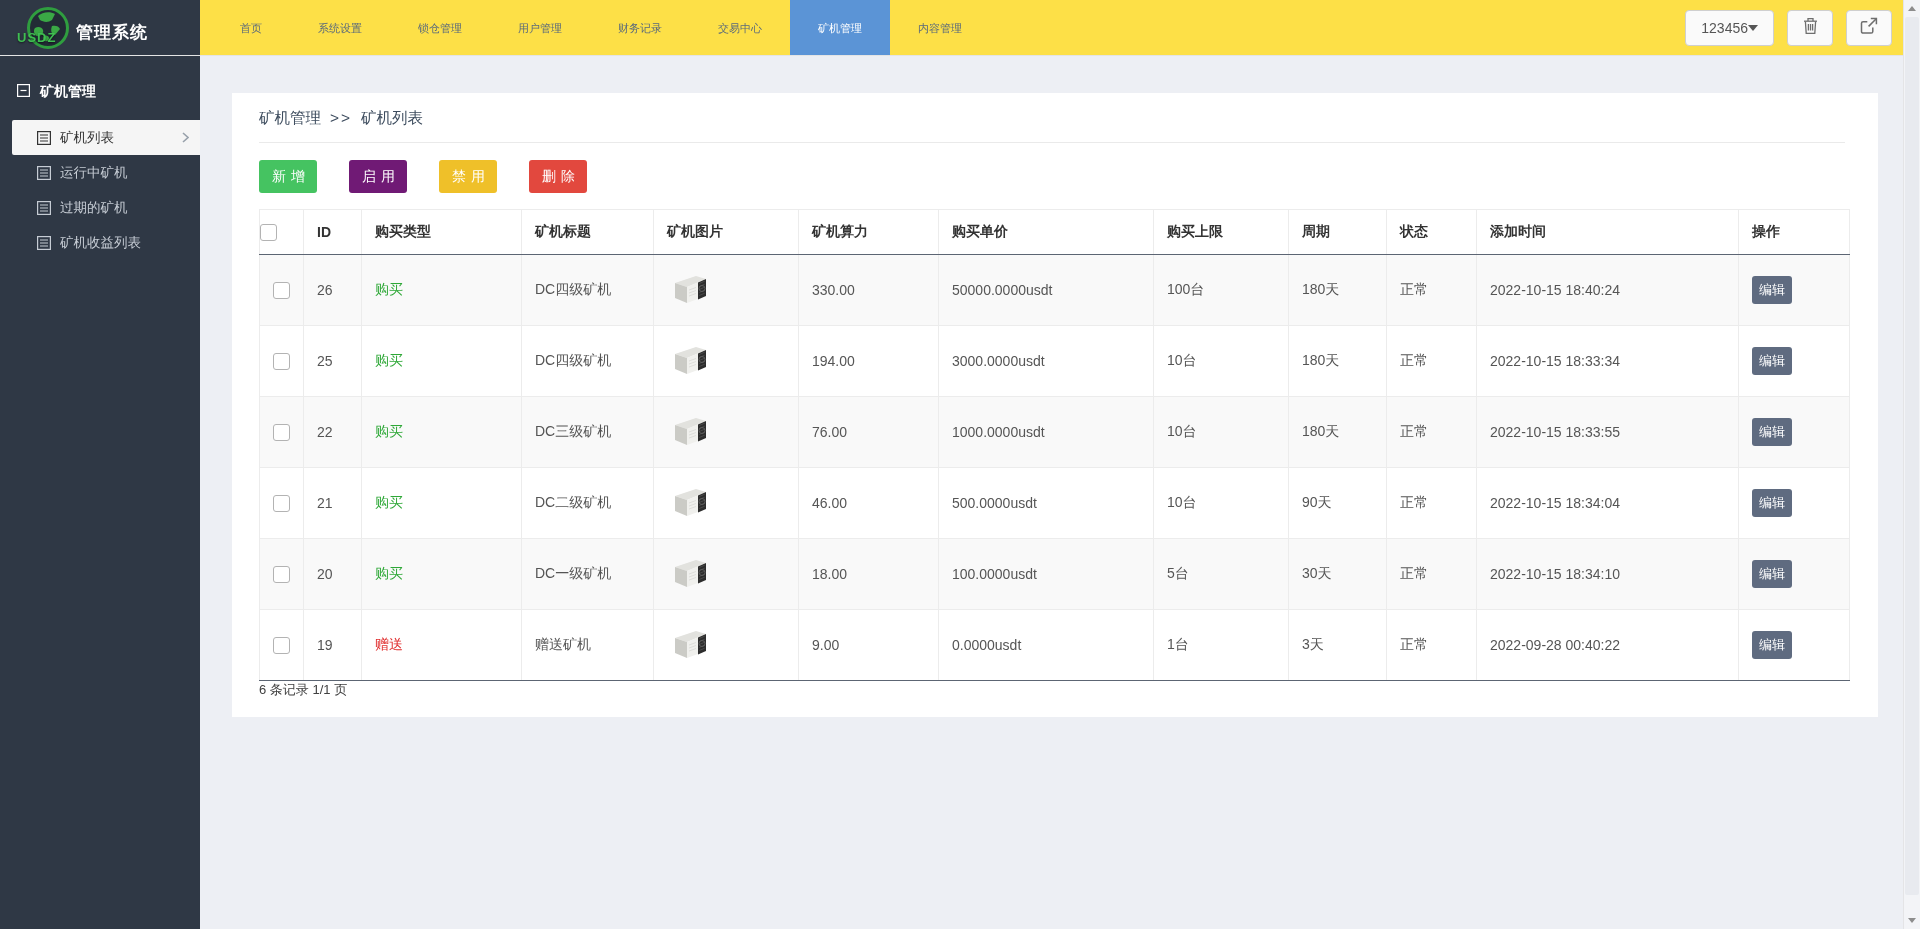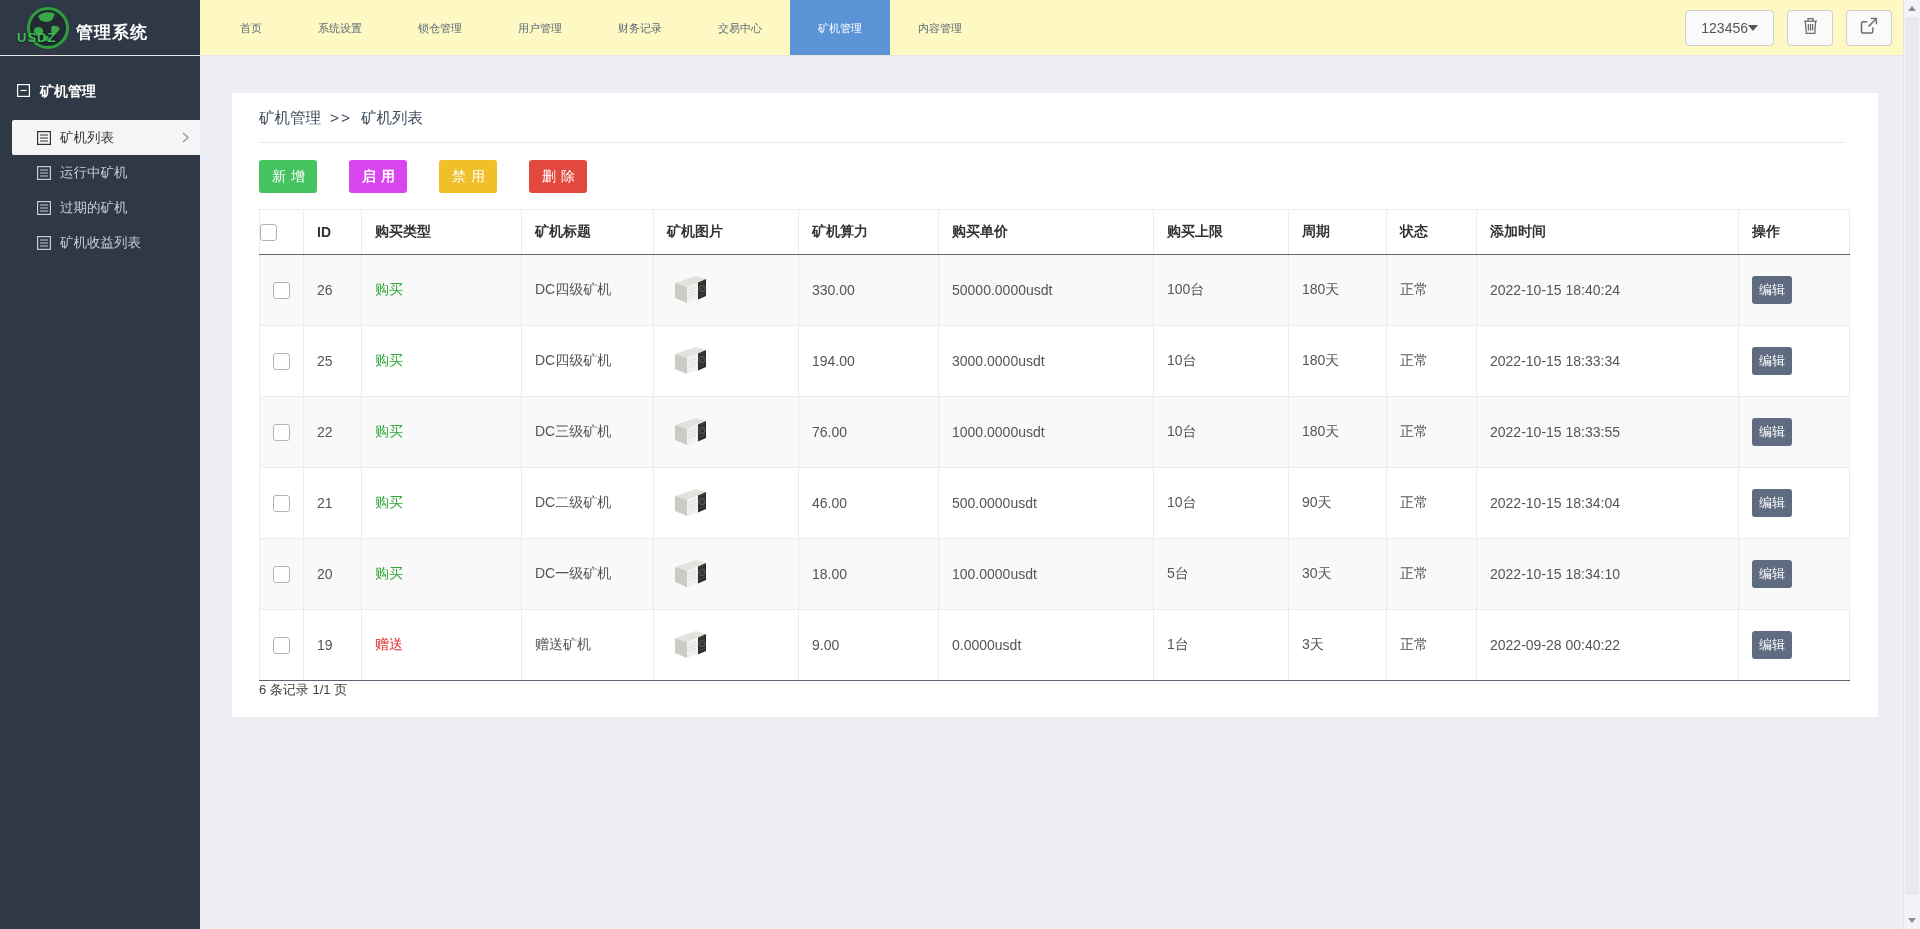--- a/index.html
+++ b/index.html
@@ -6,7 +6,7 @@
   html,body { width:1920px; height:929px; overflow:hidden; background:#edeff4; position:relative; }
 
   
-  .topbar { position:absolute; top:0; left:0; width:1920px; height:56px; background:#fef9c3;
+  .topbar { position:absolute; top:0; left:0; width:1920px; height:56px; background:#fde047;
             border-bottom:1px solid #e4e4e4; display:flex; align-items:stretch; z-index:5; }
   .logo { flex:0 0 200px; width:200px; background:var(--sidebar_bg,#2f3845); display:flex; align-items:center; padding-left:24px; }
   .globe-wrap { position:relative; width:48px; height:48px; flex:0 0 48px; }

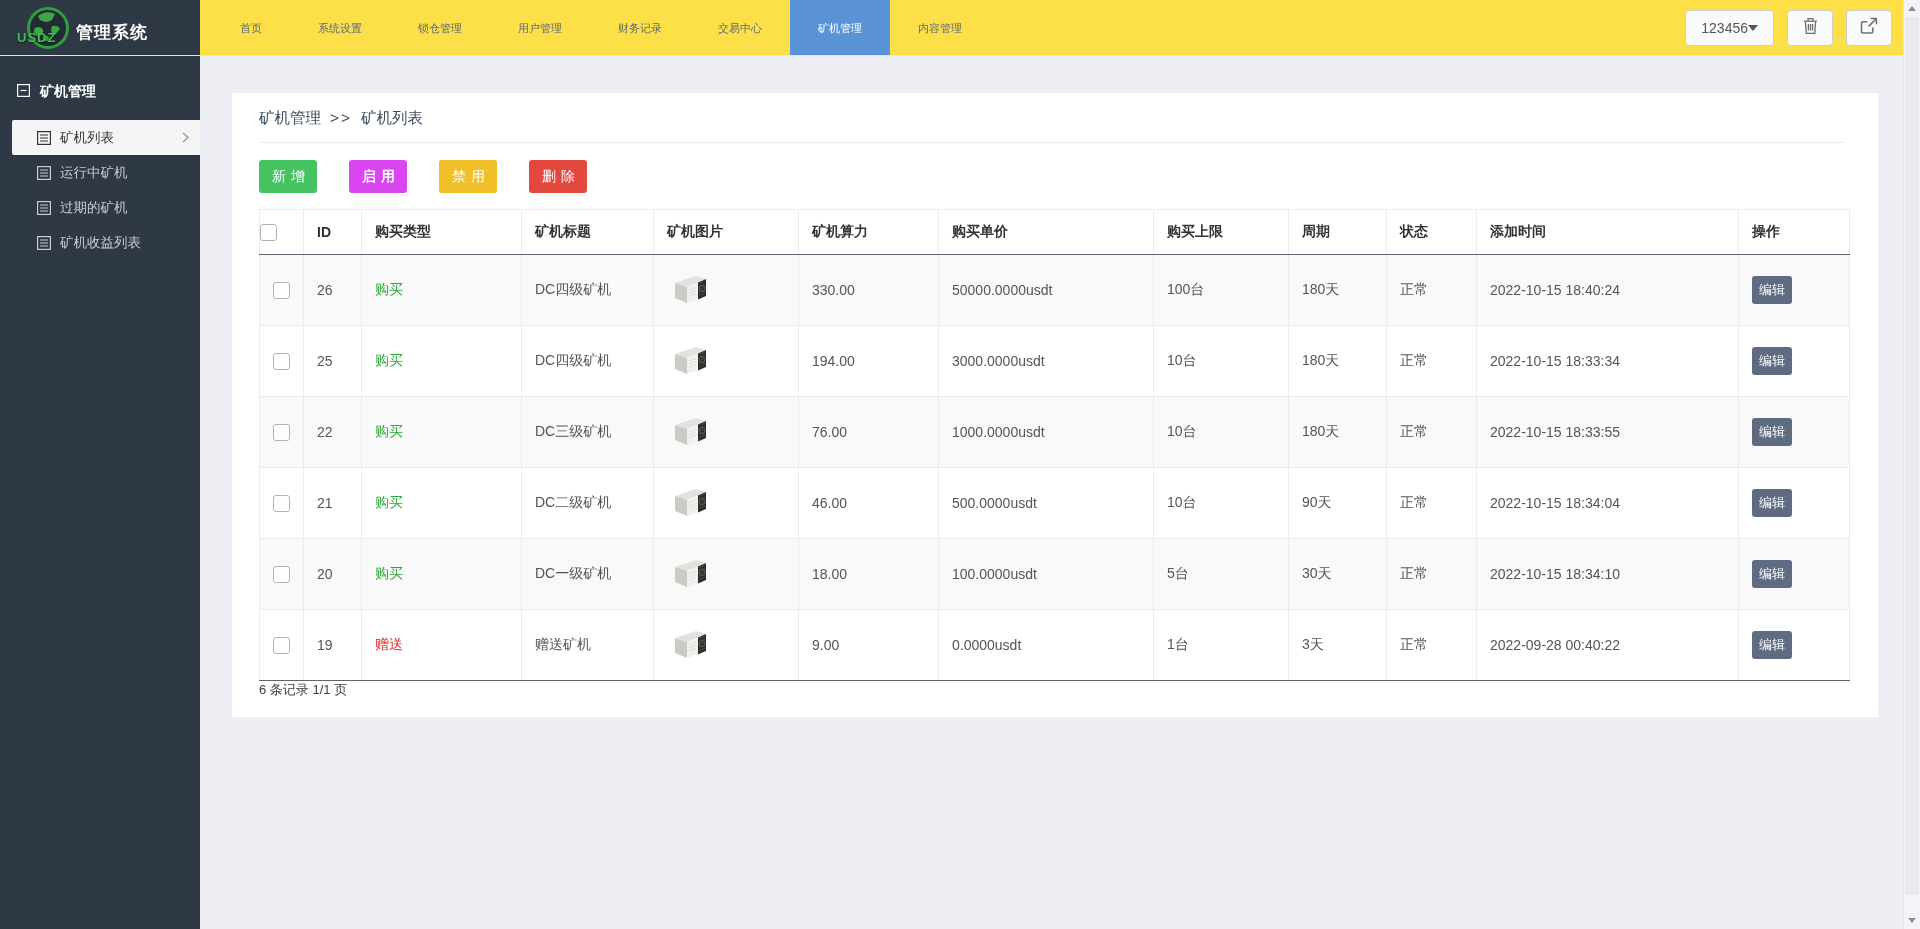--- a/index.html
+++ b/index.html
@@ -169,7 +169,7 @@
     </div>
     <div class="toolbar">
         <button class="tb-btn" style="background: rgb(69, 195, 97);">新增</button>
-        <button class="tb-btn" style="background: #d946ef; font-weight: bold;">启用</button>
+        <button class="tb-btn" style="background: #701a75;">启用</button>
         <button class="tb-btn" style="background: rgb(239, 192, 41);">禁用</button>
         <button class="tb-btn" style="background: rgb(226, 72, 62);">删除</button>
       </div>

